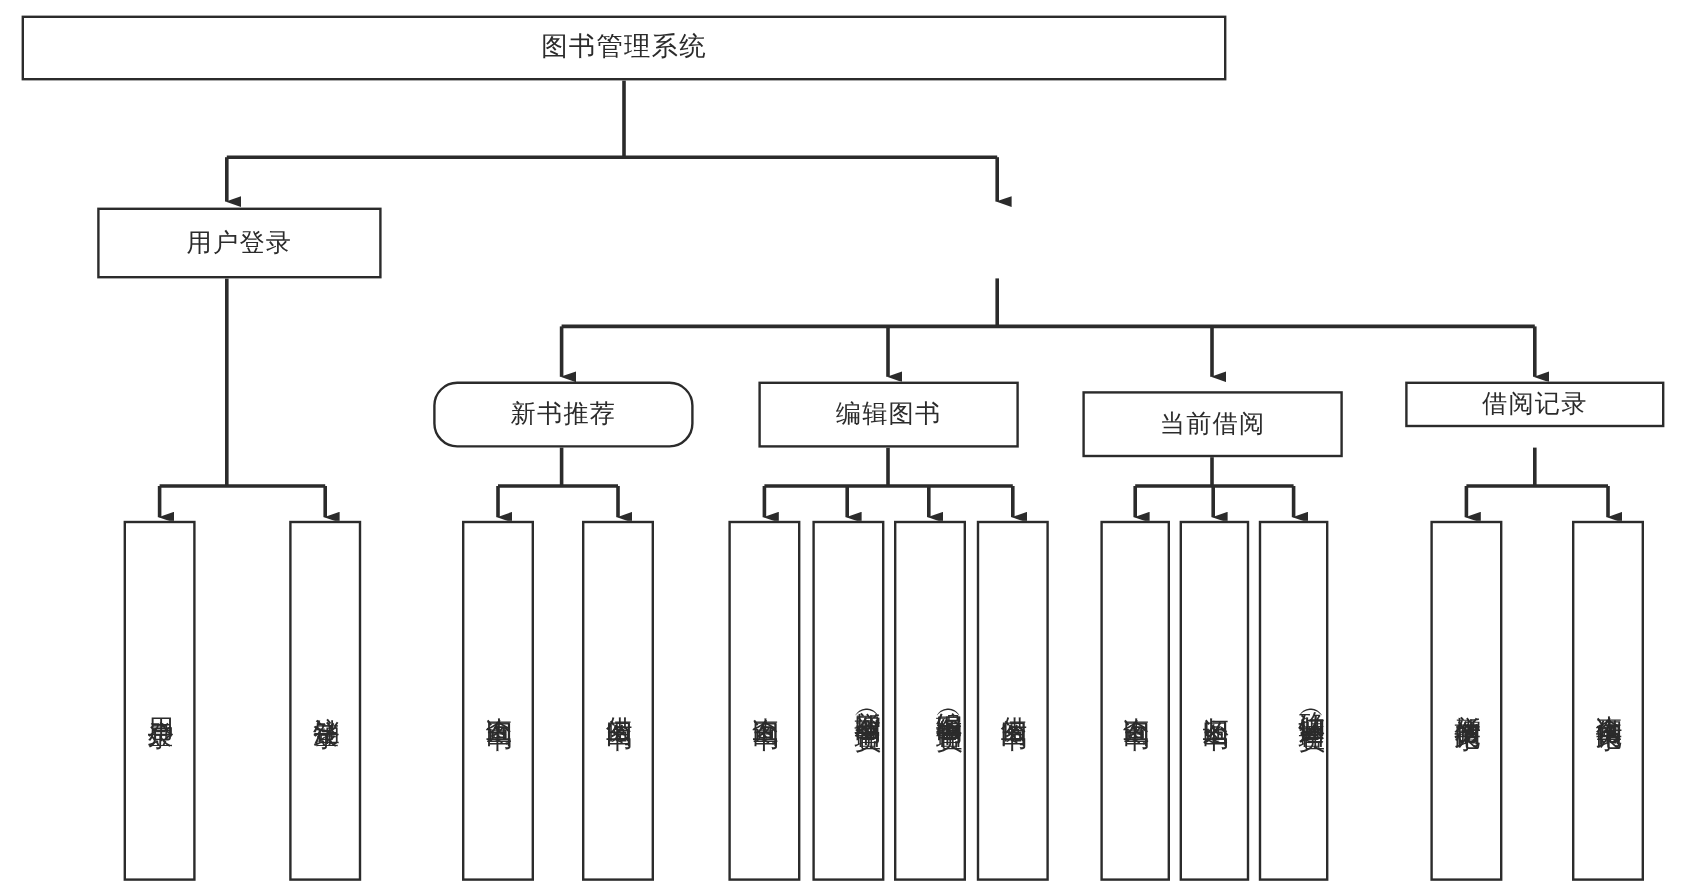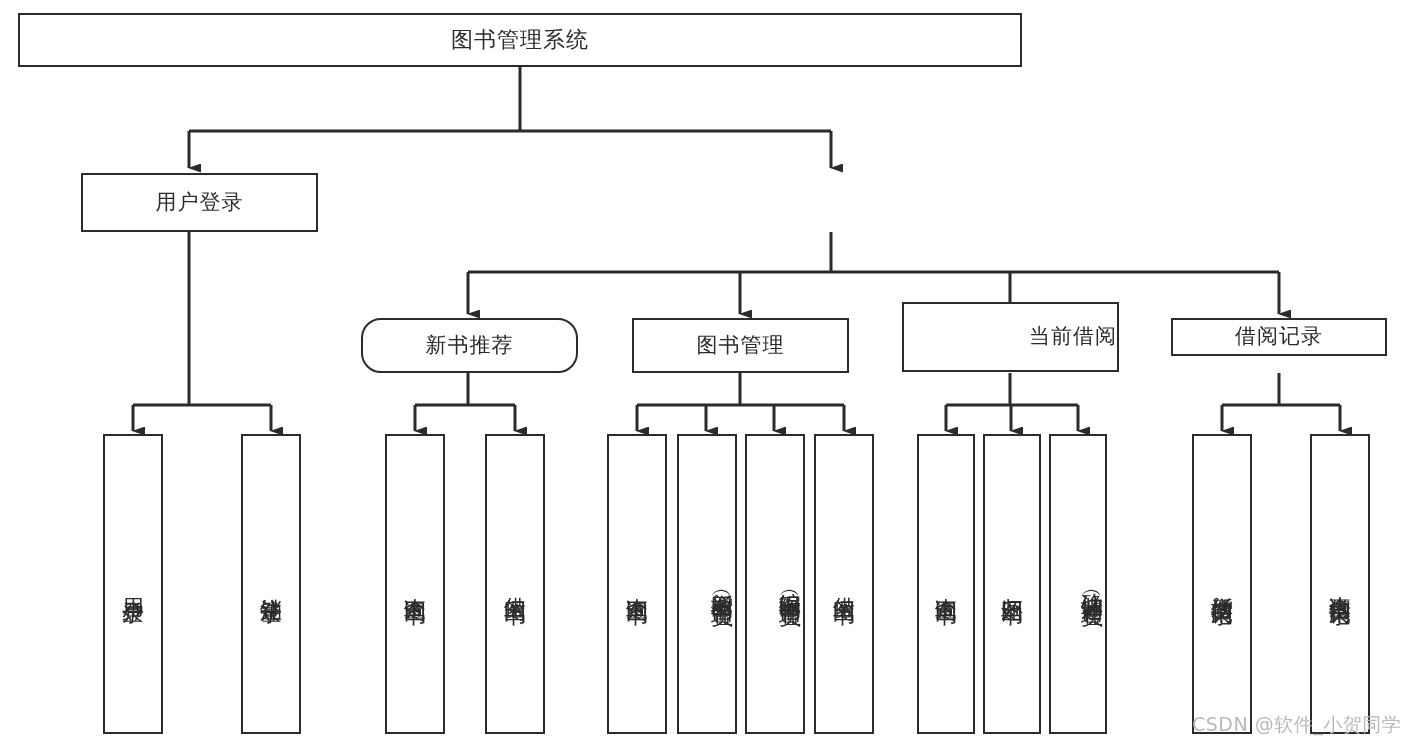--- a/index.html
+++ b/index.html
@@ -146,7 +146,7 @@
   </div>
 
   <div class="node h-node" style="left:632px; top:318px; width:217px; height:55px;">
-    <span class="node-label">图书管理</span>
+    <span class="node-label">编辑图书</span>
   </div>
 
   <div class="node h-node" style="left:902px; top:302px; width:217px; height:70px;justify-content:flex-end;">

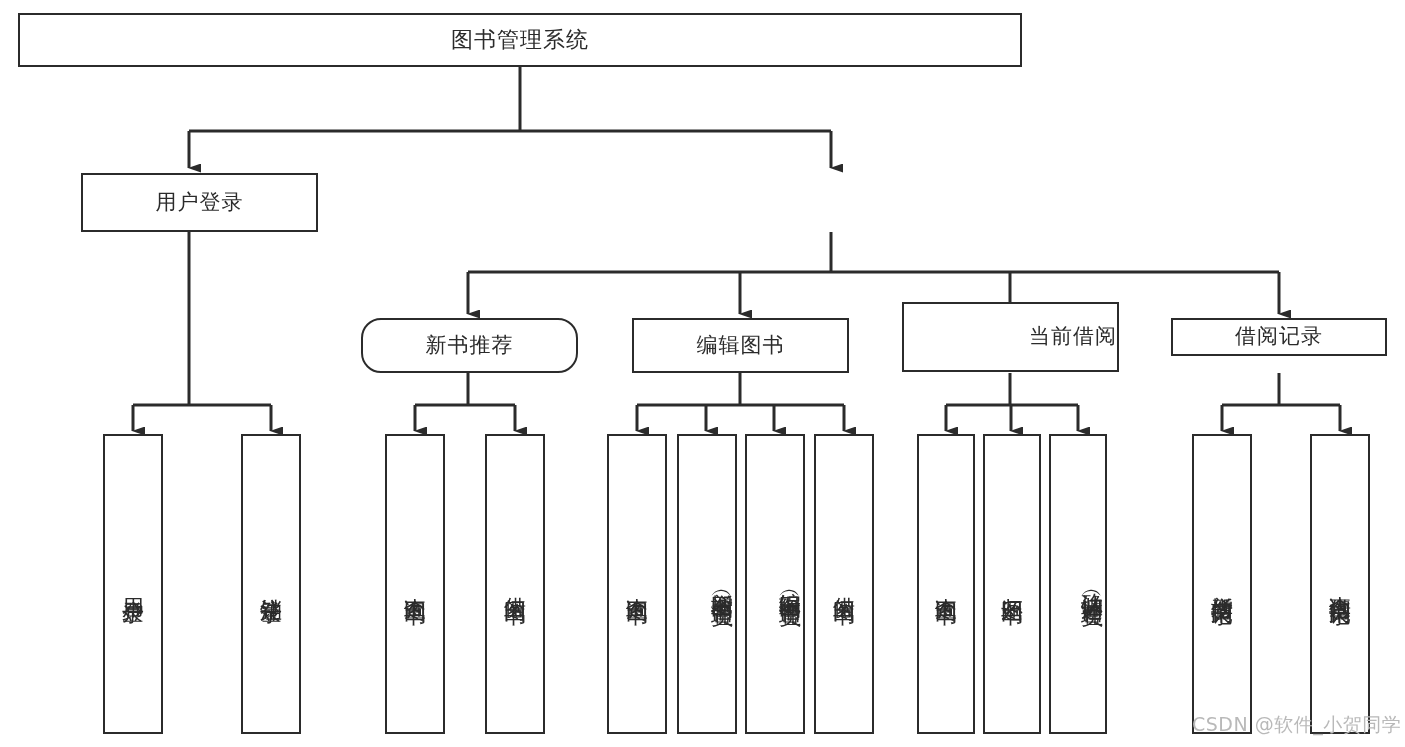--- a/index.html
+++ b/index.html
@@ -149,7 +149,7 @@
     <span class="node-label">编辑图书</span>
   </div>
 
-  <div class="node h-node" style="left:902px; top:302px; width:217px; height:70px;justify-content:flex-end;">
+  <div class="node h-node" style="left:902px; top:326px; width:217px; height:55px;">
     <span class="node-label">当前借阅</span>
   </div>
 

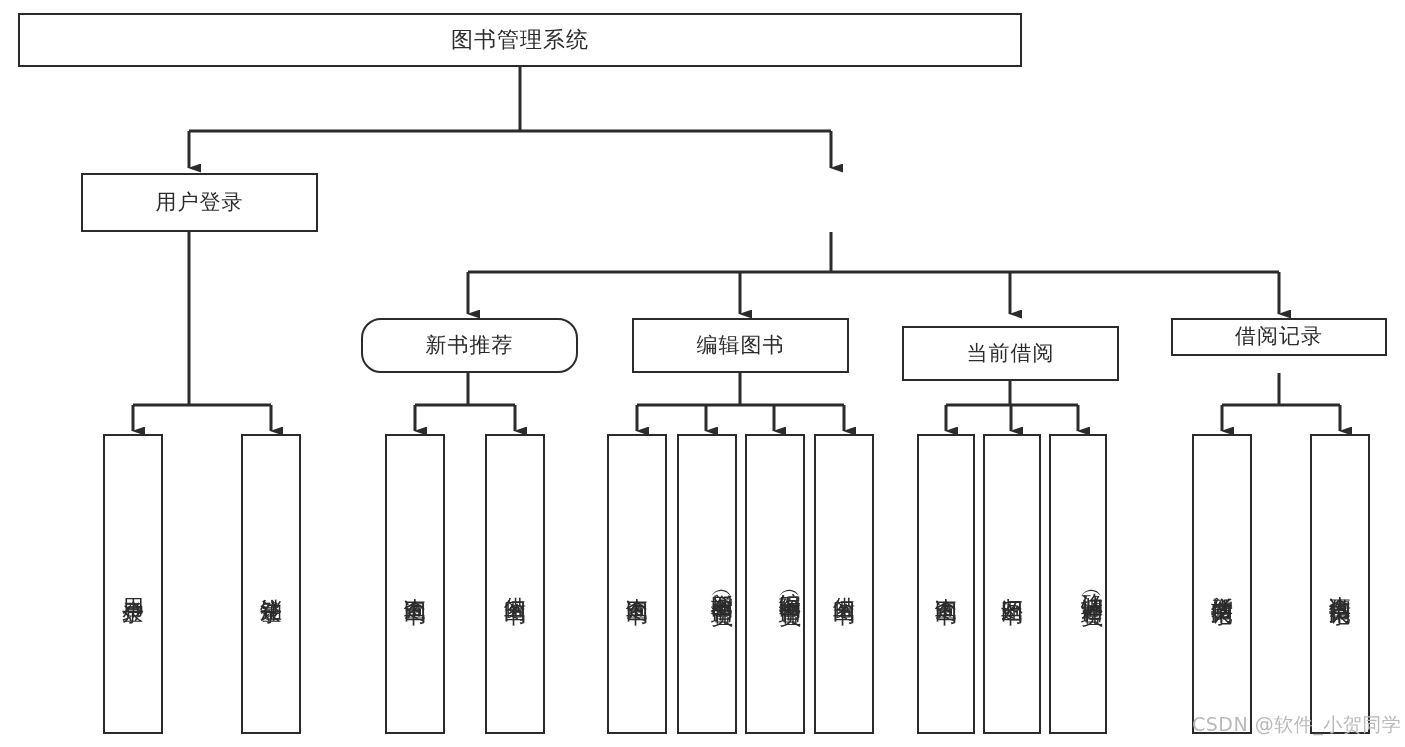--- a/index.html
+++ b/index.html
@@ -209,7 +209,6 @@
     <span class="node-label">查询借阅记录</span>
   </div>
 
-  <div class="watermark">CSDN @软件_小贺同学</div>
 
 </div>
 

